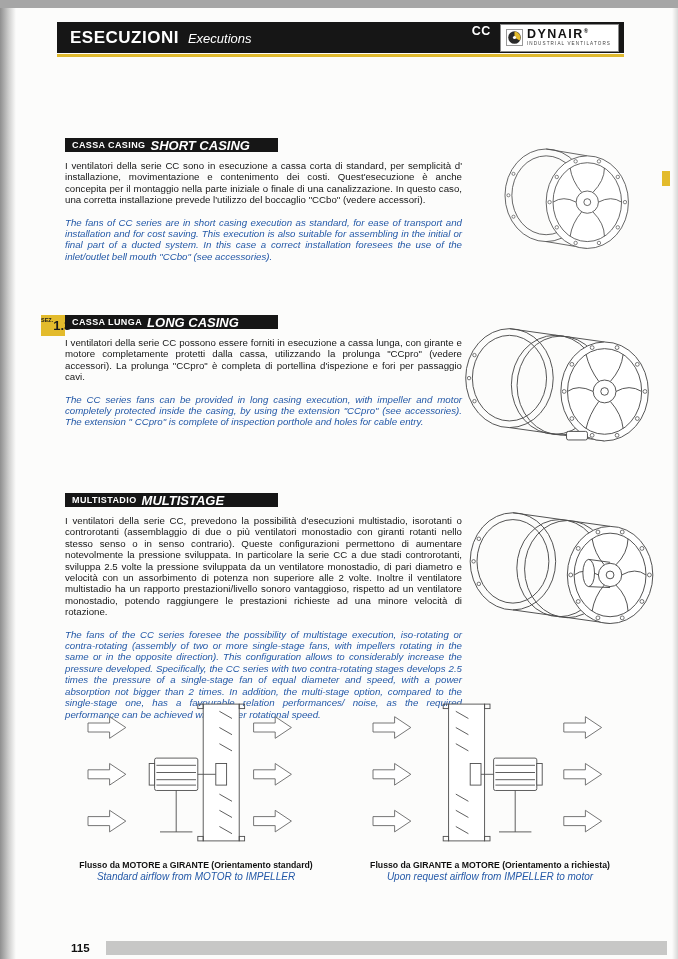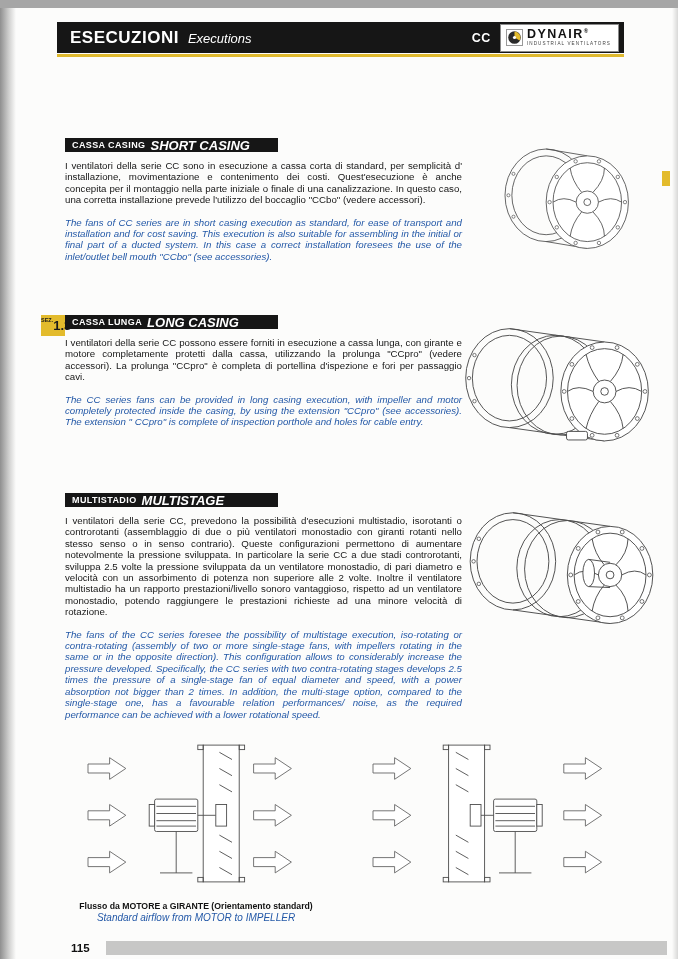--- a/index.html
+++ b/index.html
@@ -15,7 +15,7 @@
   #header-bar{background:#161616;height:31px;display:flex;align-items:center;justify-content:space-between;padding:0 5px 0 13px}
   .title-it{color:#fff;font-weight:bold;font-size:17px;letter-spacing:.5px}
   .title-en{color:#fff;font-style:italic;font-size:13px;margin-left:9px}
-  #header-right{display:flex;align-items:center;gap:9px}
+  #header-right{display:flex;align-items:flex-start;gap:9px}
   .series{color:#fff;font-weight:bold;font-size:12.5px;letter-spacing:.5px}
   #brand-box{background:#fff;border:1px solid #8a8a8a;height:26px;display:flex;align-items:center;gap:4px;padding:0 7px 0 5px}
   #brand-text{display:flex;flex-direction:column;line-height:1}

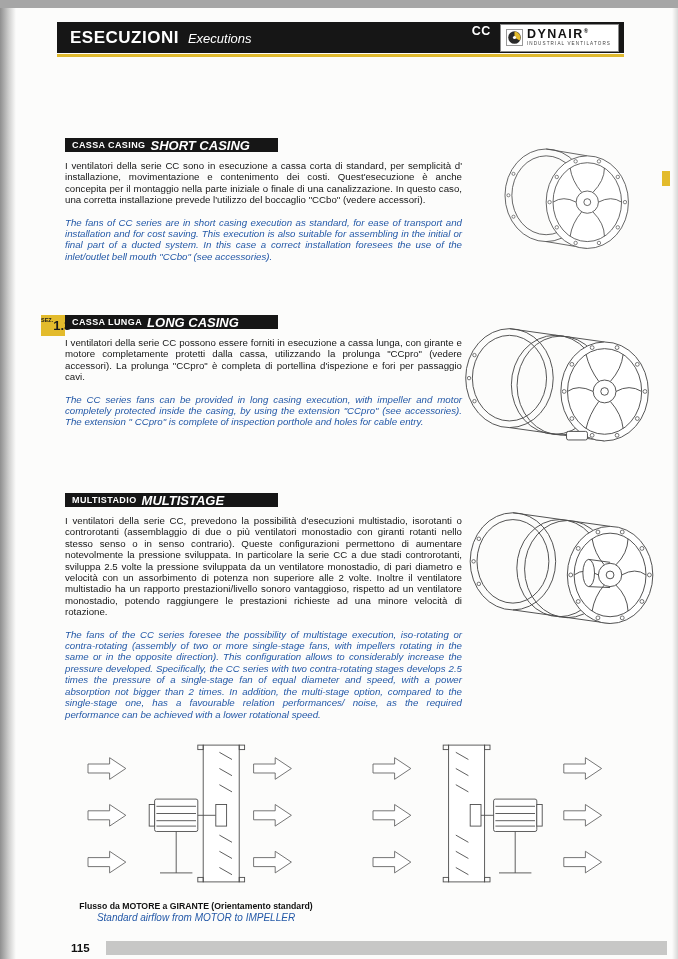--- a/index.html
+++ b/index.html
@@ -44,7 +44,7 @@
   .art svg{display:block}
 
   
-  #diagrams{position:absolute;left:60px;top:728px;width:566px;display:flex;justify-content:space-between}
+  #diagrams{position:absolute;left:60px;top:687px;width:566px;display:flex;justify-content:space-between}
   figure{margin:0;width:272px;text-align:center}
   .cap-it{font-size:8.7px;font-weight:bold;color:#111;margin-top:6px}
   .cap-en{font-size:10px;font-style:italic;color:#2358a7;margin-top:1px}

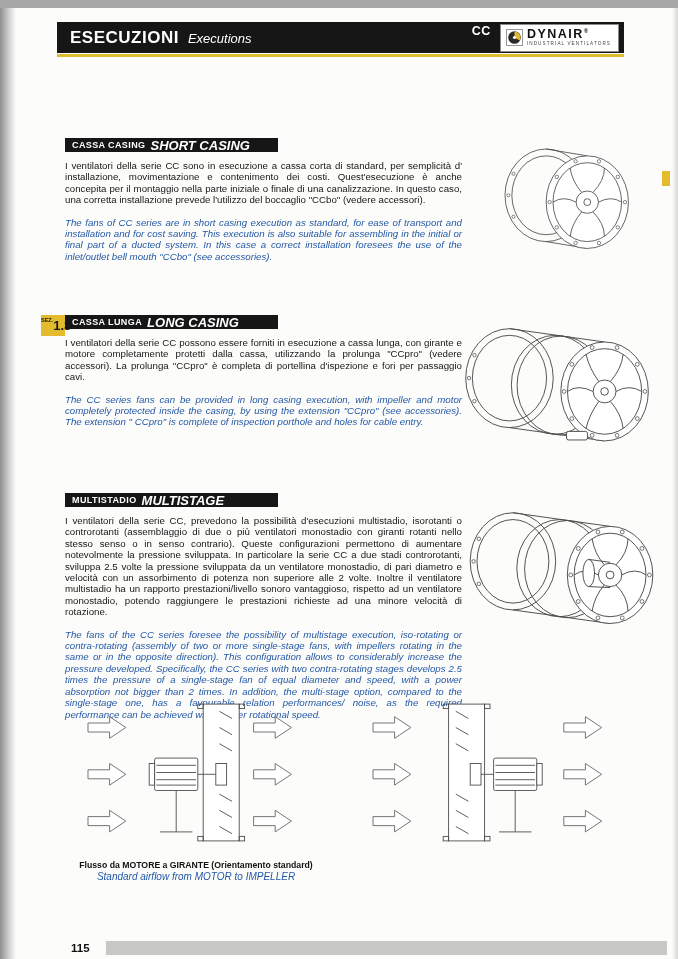--- a/index.html
+++ b/index.html
@@ -277,6 +277,7 @@
         </g>
       </svg>
       <figcaption>
+        <div class="cap-it">Flusso da GIRANTE a MOTORE (Orientamento a richiesta)</div>
       </figcaption>
     </figure>
   </div>

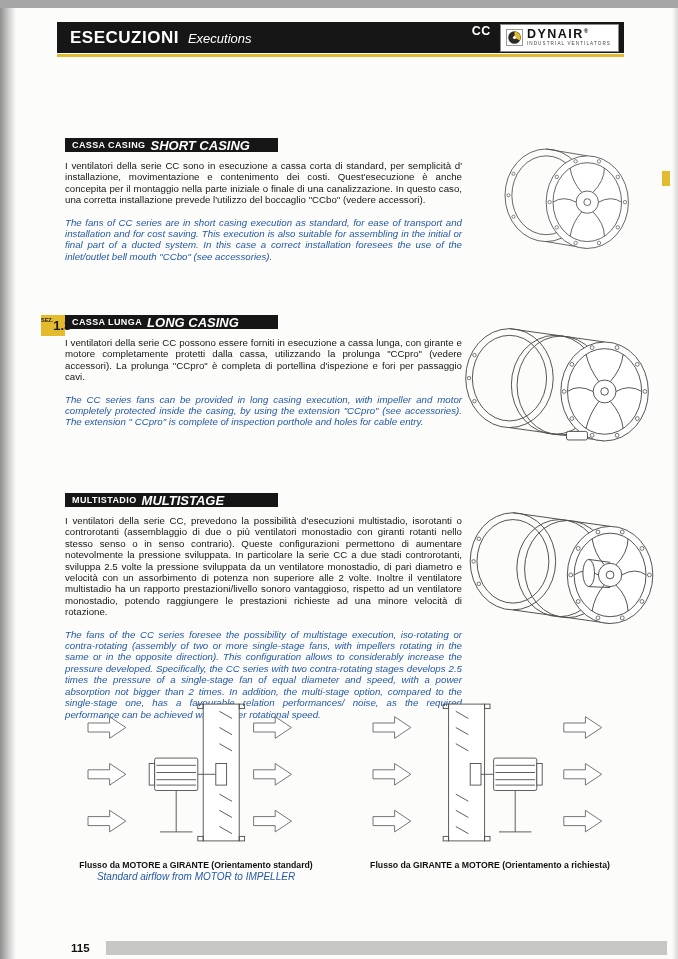--- a/index.html
+++ b/index.html
@@ -278,6 +278,7 @@
       </svg>
       <figcaption>
         <div class="cap-it">Flusso da GIRANTE a MOTORE (Orientamento a richiesta)</div>
+        <div class="cap-en">Upon request airflow from IMPELLER to motor</div>
       </figcaption>
     </figure>
   </div>

